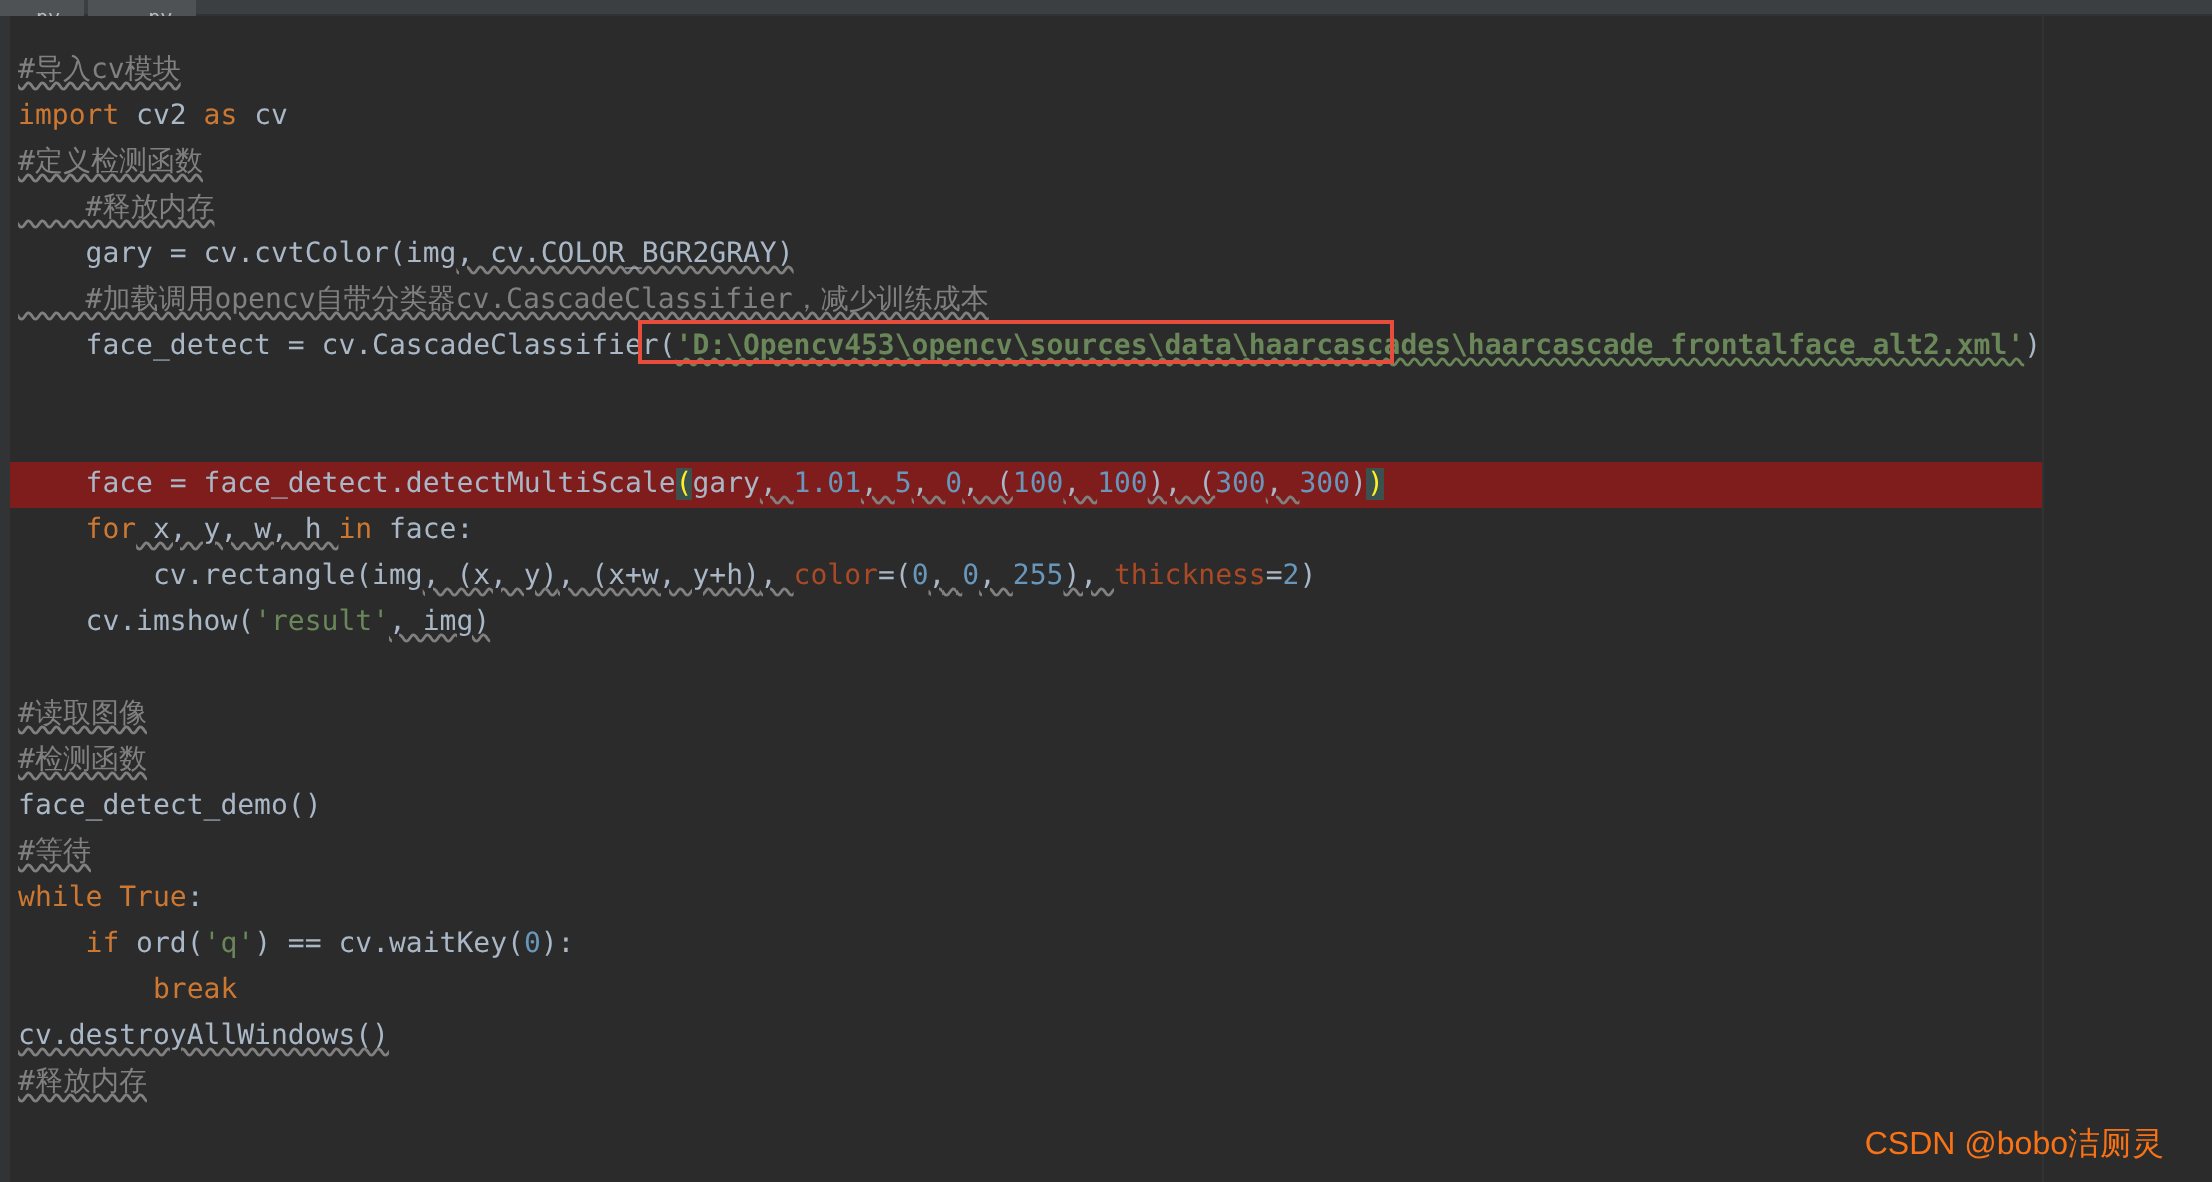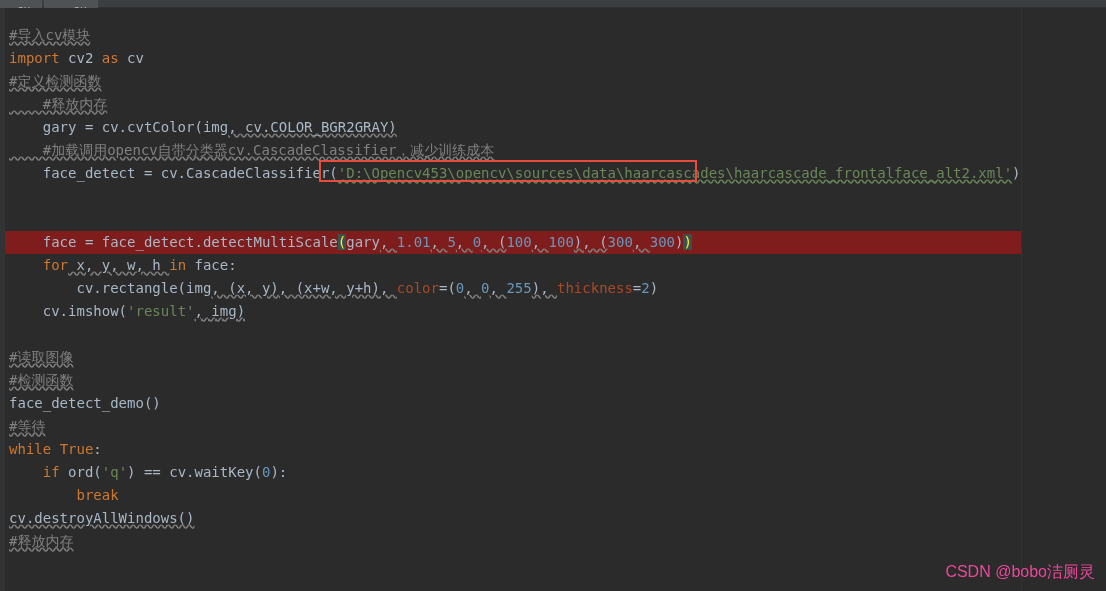--- a/index.html
+++ b/index.html
@@ -44,7 +44,7 @@
 .c-def.wavy { text-decoration: underline wavy #808080; }
 .c-id { color: #A9B7C6; }
 .c-string { color: #6A8759; }
-.c-string.wavy { text-decoration: underline wavy #6A8759; }
+.c-string.wavy { text-decoration: underline wavy #6A8759; font-weight: bold; }
 .c-num { color: #6897BB; }
 .c-named { color: #AA4926; }
 .c-paren-y { color: #FFEF28; background: #3B514D; }

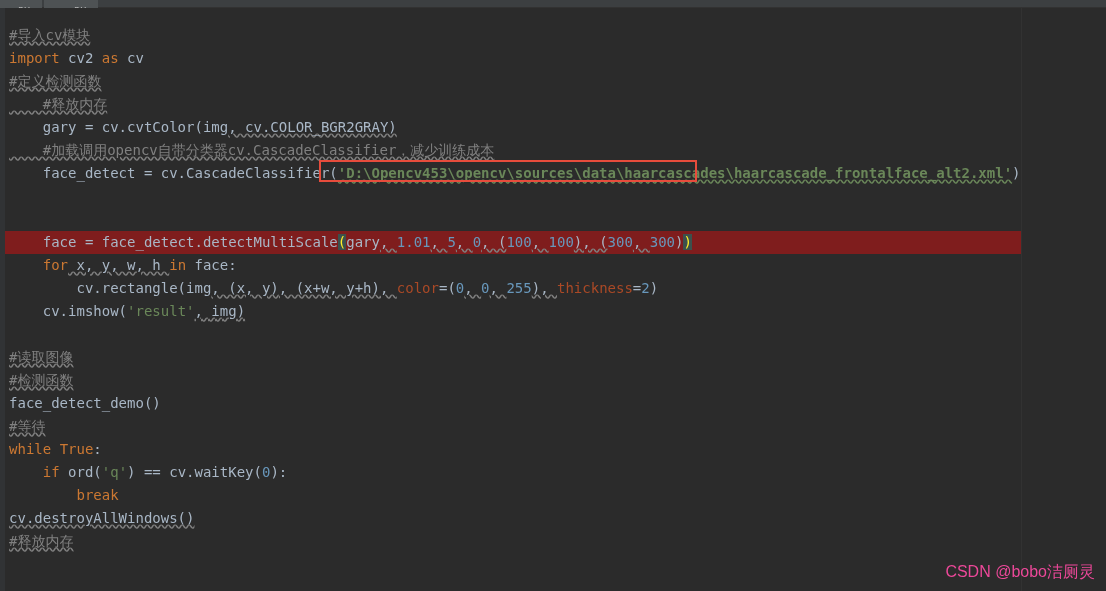--- a/index.html
+++ b/index.html
@@ -62,9 +62,9 @@
 }
 .watermark {
   position: absolute;
-  right: 11px;
+  right: 24px;
   bottom: 8px;
-  color: #ec4899;
+  color: #f97316;
   font-size: 16px;
   font-family: sans-serif;
 }

